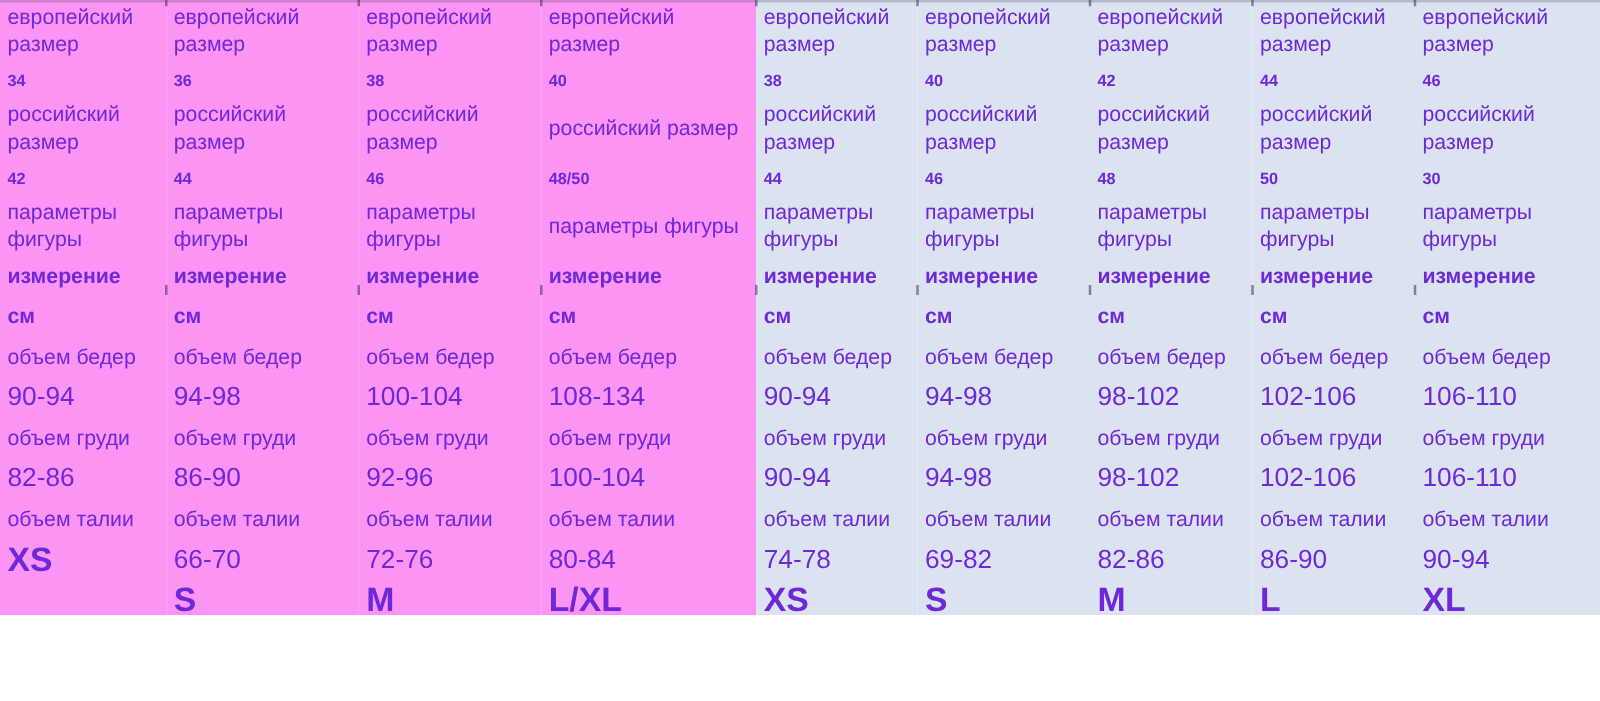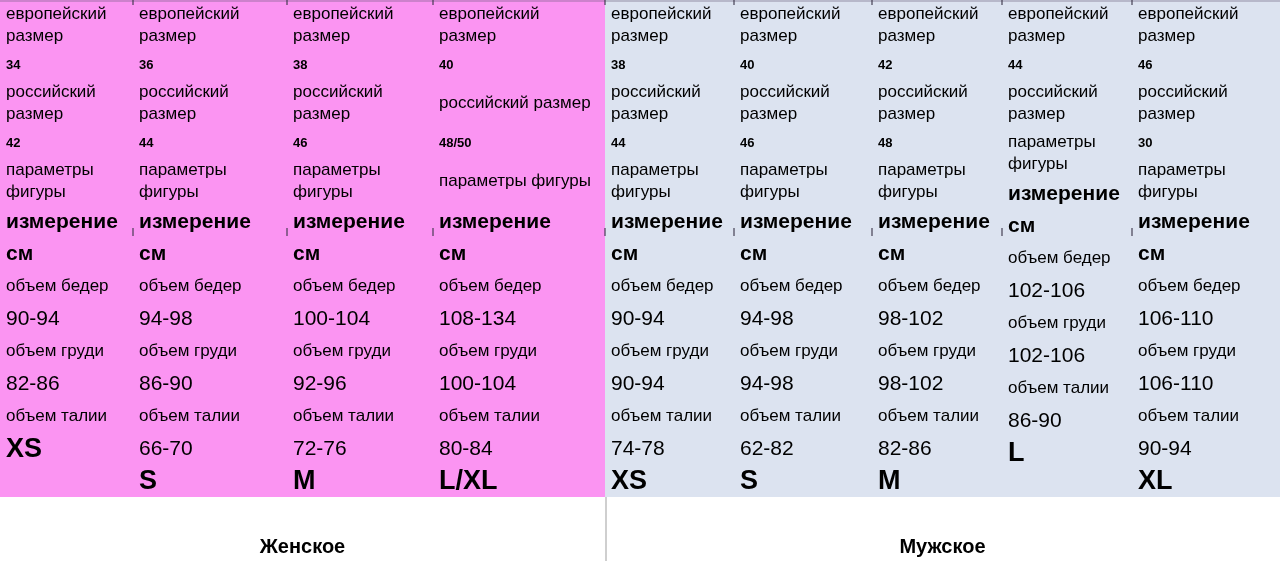--- a/index.html
+++ b/index.html
@@ -3,8 +3,8 @@
 <meta charset="utf-8">
 <style>
   html,body{margin:0;padding:0;background:#fff}
-  .page{position:relative;width:1280px;height:561px;overflow:hidden;
-        font-family:"Liberation Sans",sans-serif;color:#000000;background:#fff}
+  .page{position:relative;width:1280px;height:492px;overflow:hidden;
+        font-family:"Liberation Sans",sans-serif;color:#6d28d9;background:#fff}
   .size-table{position:relative;display:flex;width:1280px;height:497px}
   .size-table::before{content:"";position:absolute;left:0;top:0;width:100%;height:2px;
         background:rgba(100,85,115,0.30);z-index:3}

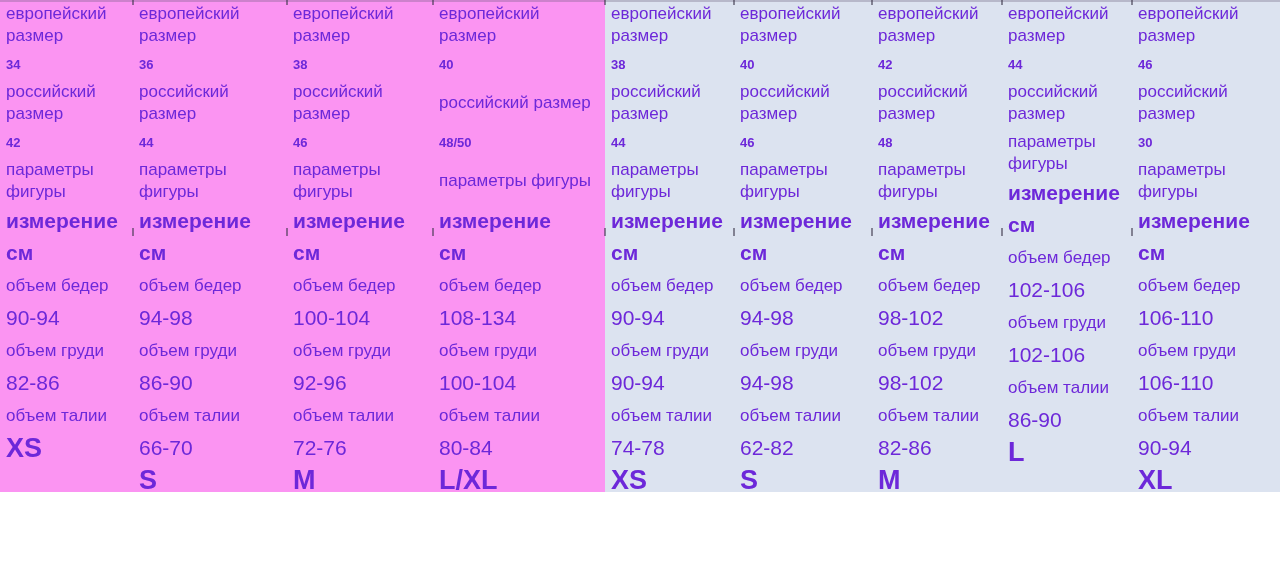--- a/index.html
+++ b/index.html
@@ -346,6 +346,9 @@
         <div class="cell h-ru-l">
           <span class="label w">российский размер</span>
         </div>
+        <div class="cell h-ru-v">
+          <span class="num">50</span>
+        </div>
         <div class="cell h-pa">
           <span class="label w">параметры фигуры</span>
         </div>

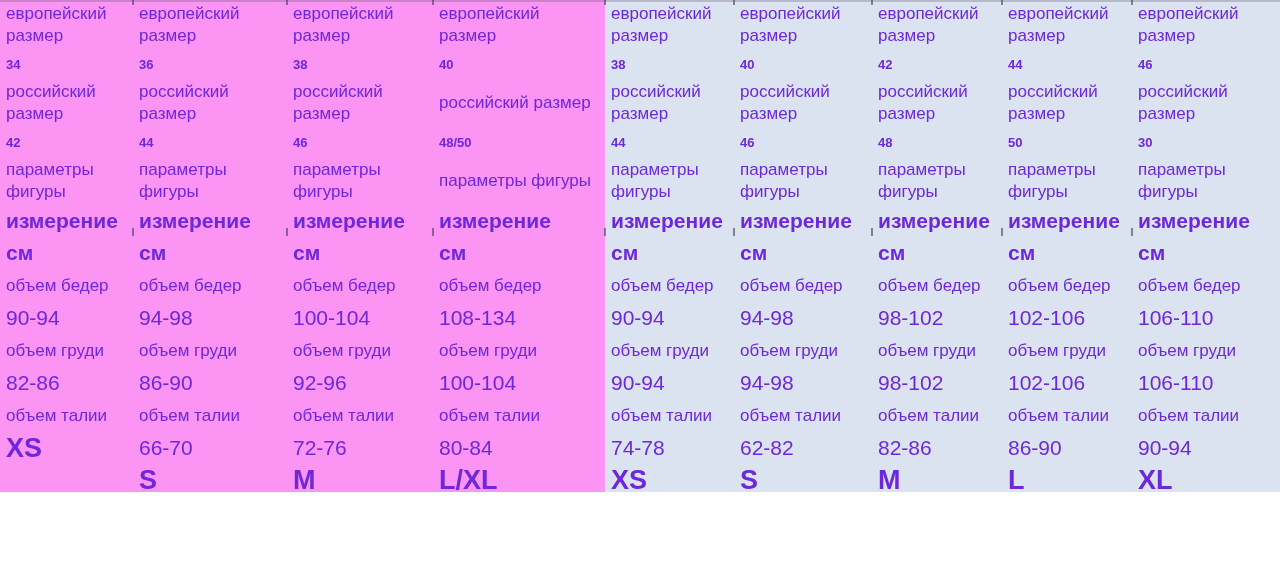--- a/index.html
+++ b/index.html
@@ -13,7 +13,7 @@
   .label{font-size:17px;line-height:22px}
   .w{display:inline-block;max-width:108px}
   .num{font-size:13px;font-weight:700}
-  .bold17{font-size:21px;font-weight:700}
+  .bold17{font-size:17px;font-weight:700}
   .val{font-size:21px}
   .sz{font-size:27px;font-weight:700}
   .h-eu-l{height:50px}.h-eu-v{height:28px}.h-ru-l{height:50px}.h-ru-v{height:28px}

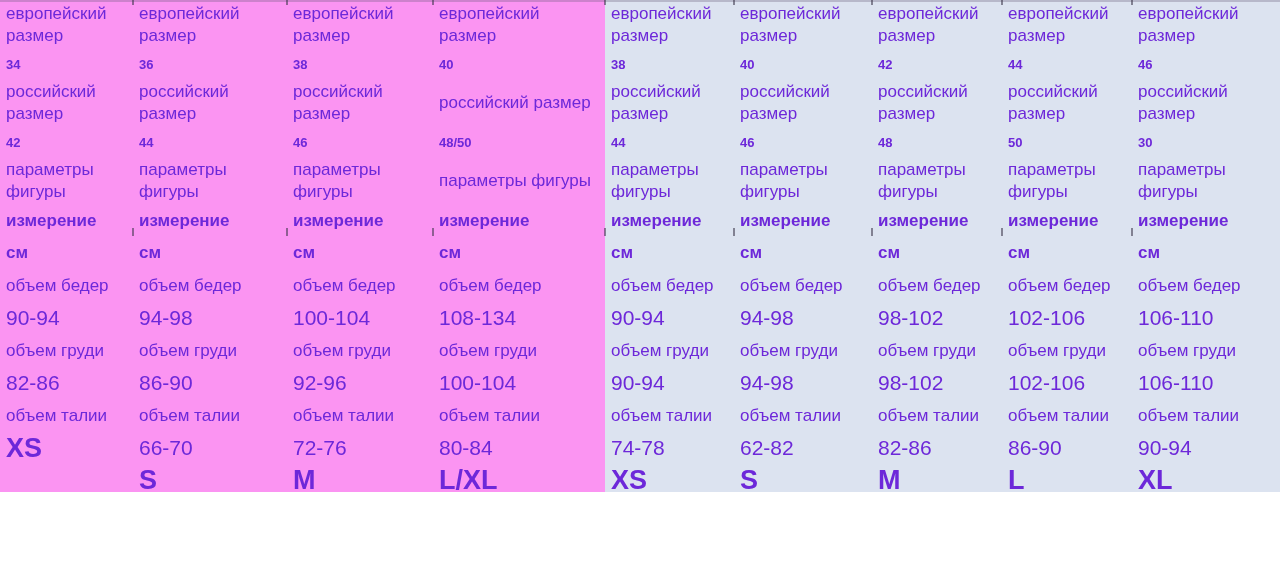--- a/index.html
+++ b/index.html
@@ -286,7 +286,7 @@
           <span class="label">объем талии</span>
         </div>
         <div class="cell h-wv">
-          <span class="val">62-82</span>
+          <span class="val">69-82</span>
         </div>
         <div class="cell h-sz">
           <span class="sz">S</span>

